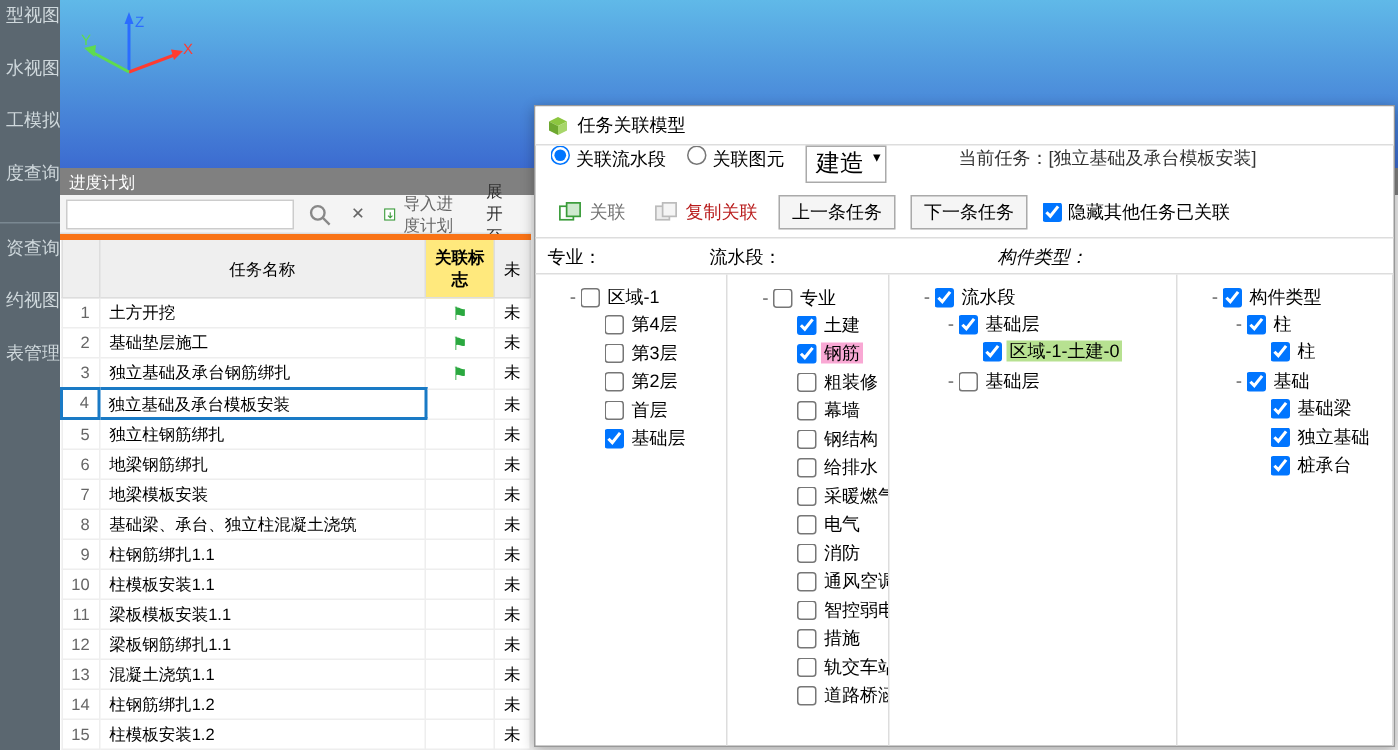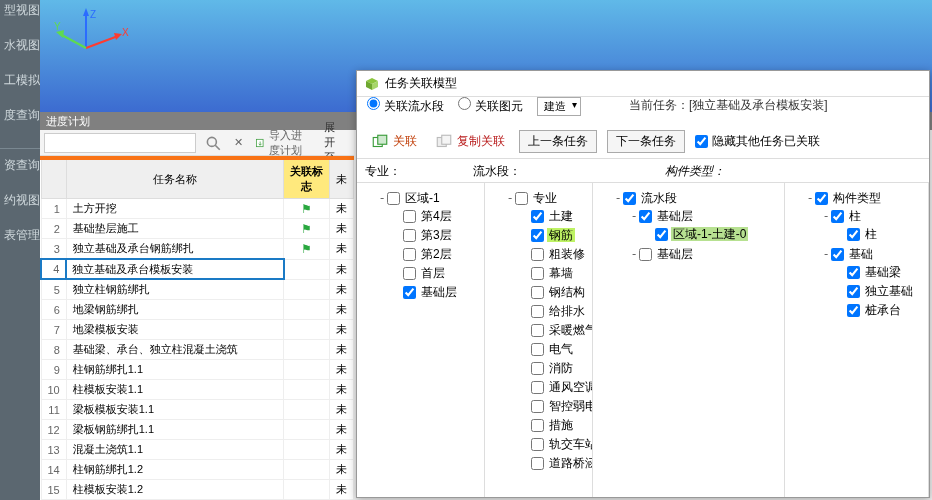--- a/index.html
+++ b/index.html
@@ -41,7 +41,7 @@
   .dlg-cube { width:14px; height:14px; display:inline-block;}
   .dlg-row1 { height:28px; display:flex; align-items:flex-start; padding:0 10px; gap:14px; font-size:12px;}
   .dlg-row1 input[type=radio]{margin-right:4px;}
-  .dlg-row1 .combo { border:1px solid #aaa; padding:1px 14px 1px 6px; position:relative; font-size:11px;}
+  .dlg-row1 .combo { border:1px solid #aaa; padding:1px 14px 1px 6px; position:relative; font-size:16px;}
   .dlg-row1 .combo::after{content:"▾"; position:absolute; right:3px; top:1px; font-size:10px;}
   .dlg-row1 .cur-task { color:#333;}
   .dlg-row2 { height:34px; display:flex; align-items:center; padding:0 10px; gap:10px; font-size:12px;

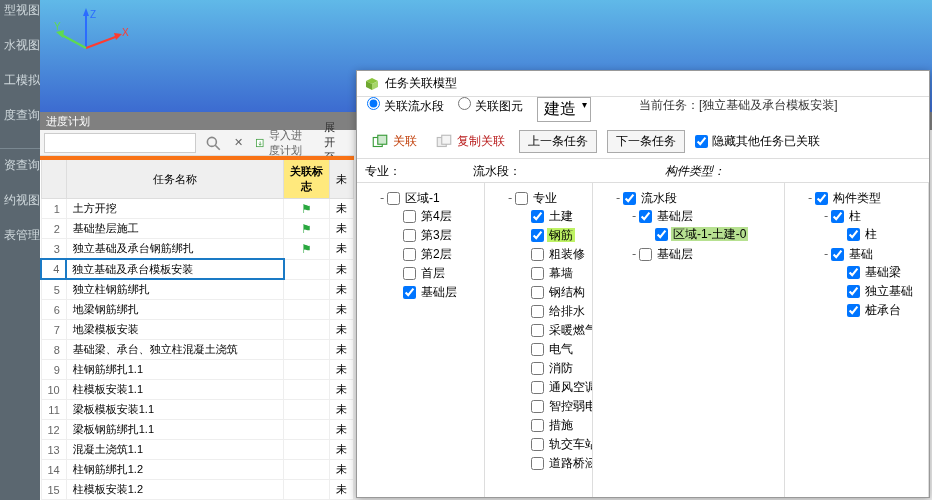--- a/index.html
+++ b/index.html
@@ -46,7 +46,7 @@
   .dlg-row1 .cur-task { color:#333;}
   .dlg-row2 { height:34px; display:flex; align-items:center; padding:0 10px; gap:10px; font-size:12px;
               border-bottom:1px solid #ddd;}
-  .dlg-row2 .ibtn { display:flex; align-items:center; gap:4px; color:#c2410c; padding:2px 4px;}
+  .dlg-row2 .ibtn { display:flex; align-items:center; gap:4px; color:#737373; padding:2px 4px;}
   .dlg-row2 .ibtn.dis { color:#b91c1c;}
   .dlg-row2 .btn { border:1px solid #aaa; background:#f5f5f5; padding:2px 8px; font-size:12px;}
   .dlg-row2 .chk { display:flex; align-items:center; gap:4px;}

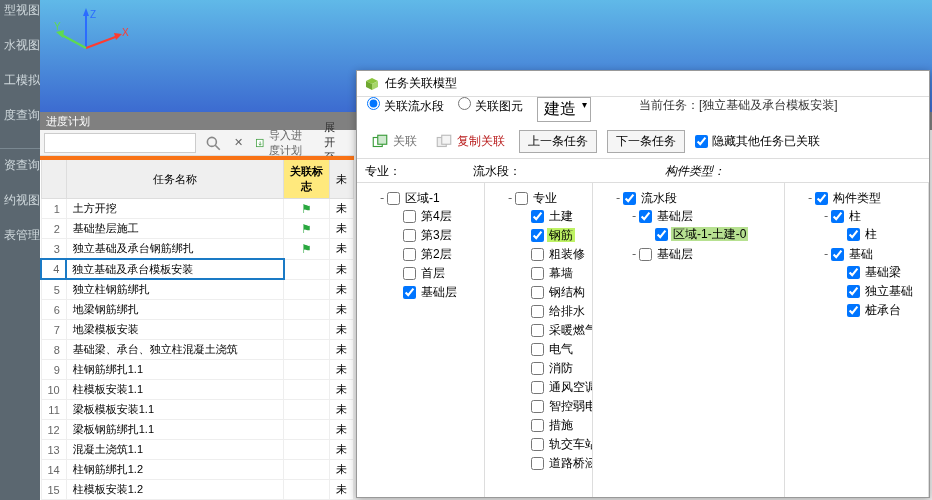--- a/index.html
+++ b/index.html
@@ -60,7 +60,7 @@
   .tree-col li .sp{ display:inline-block; width:10px;}
   .tree-col li input[type=checkbox]{ margin:0 3px 0 0; vertical-align:middle;}
   .tree-col li .lbl{ padding:0 2px;}
-  .tree-col li.sel-grey .lbl{ background:#bef264;}
+  .tree-col li.sel-grey .lbl{ background:#f9a8d4;}
   .tree-col li.sel-green .lbl{ background:#b7e191;}
   .tree-col li.sel-yellow .lbl{ background:#ffe97d;}
 

